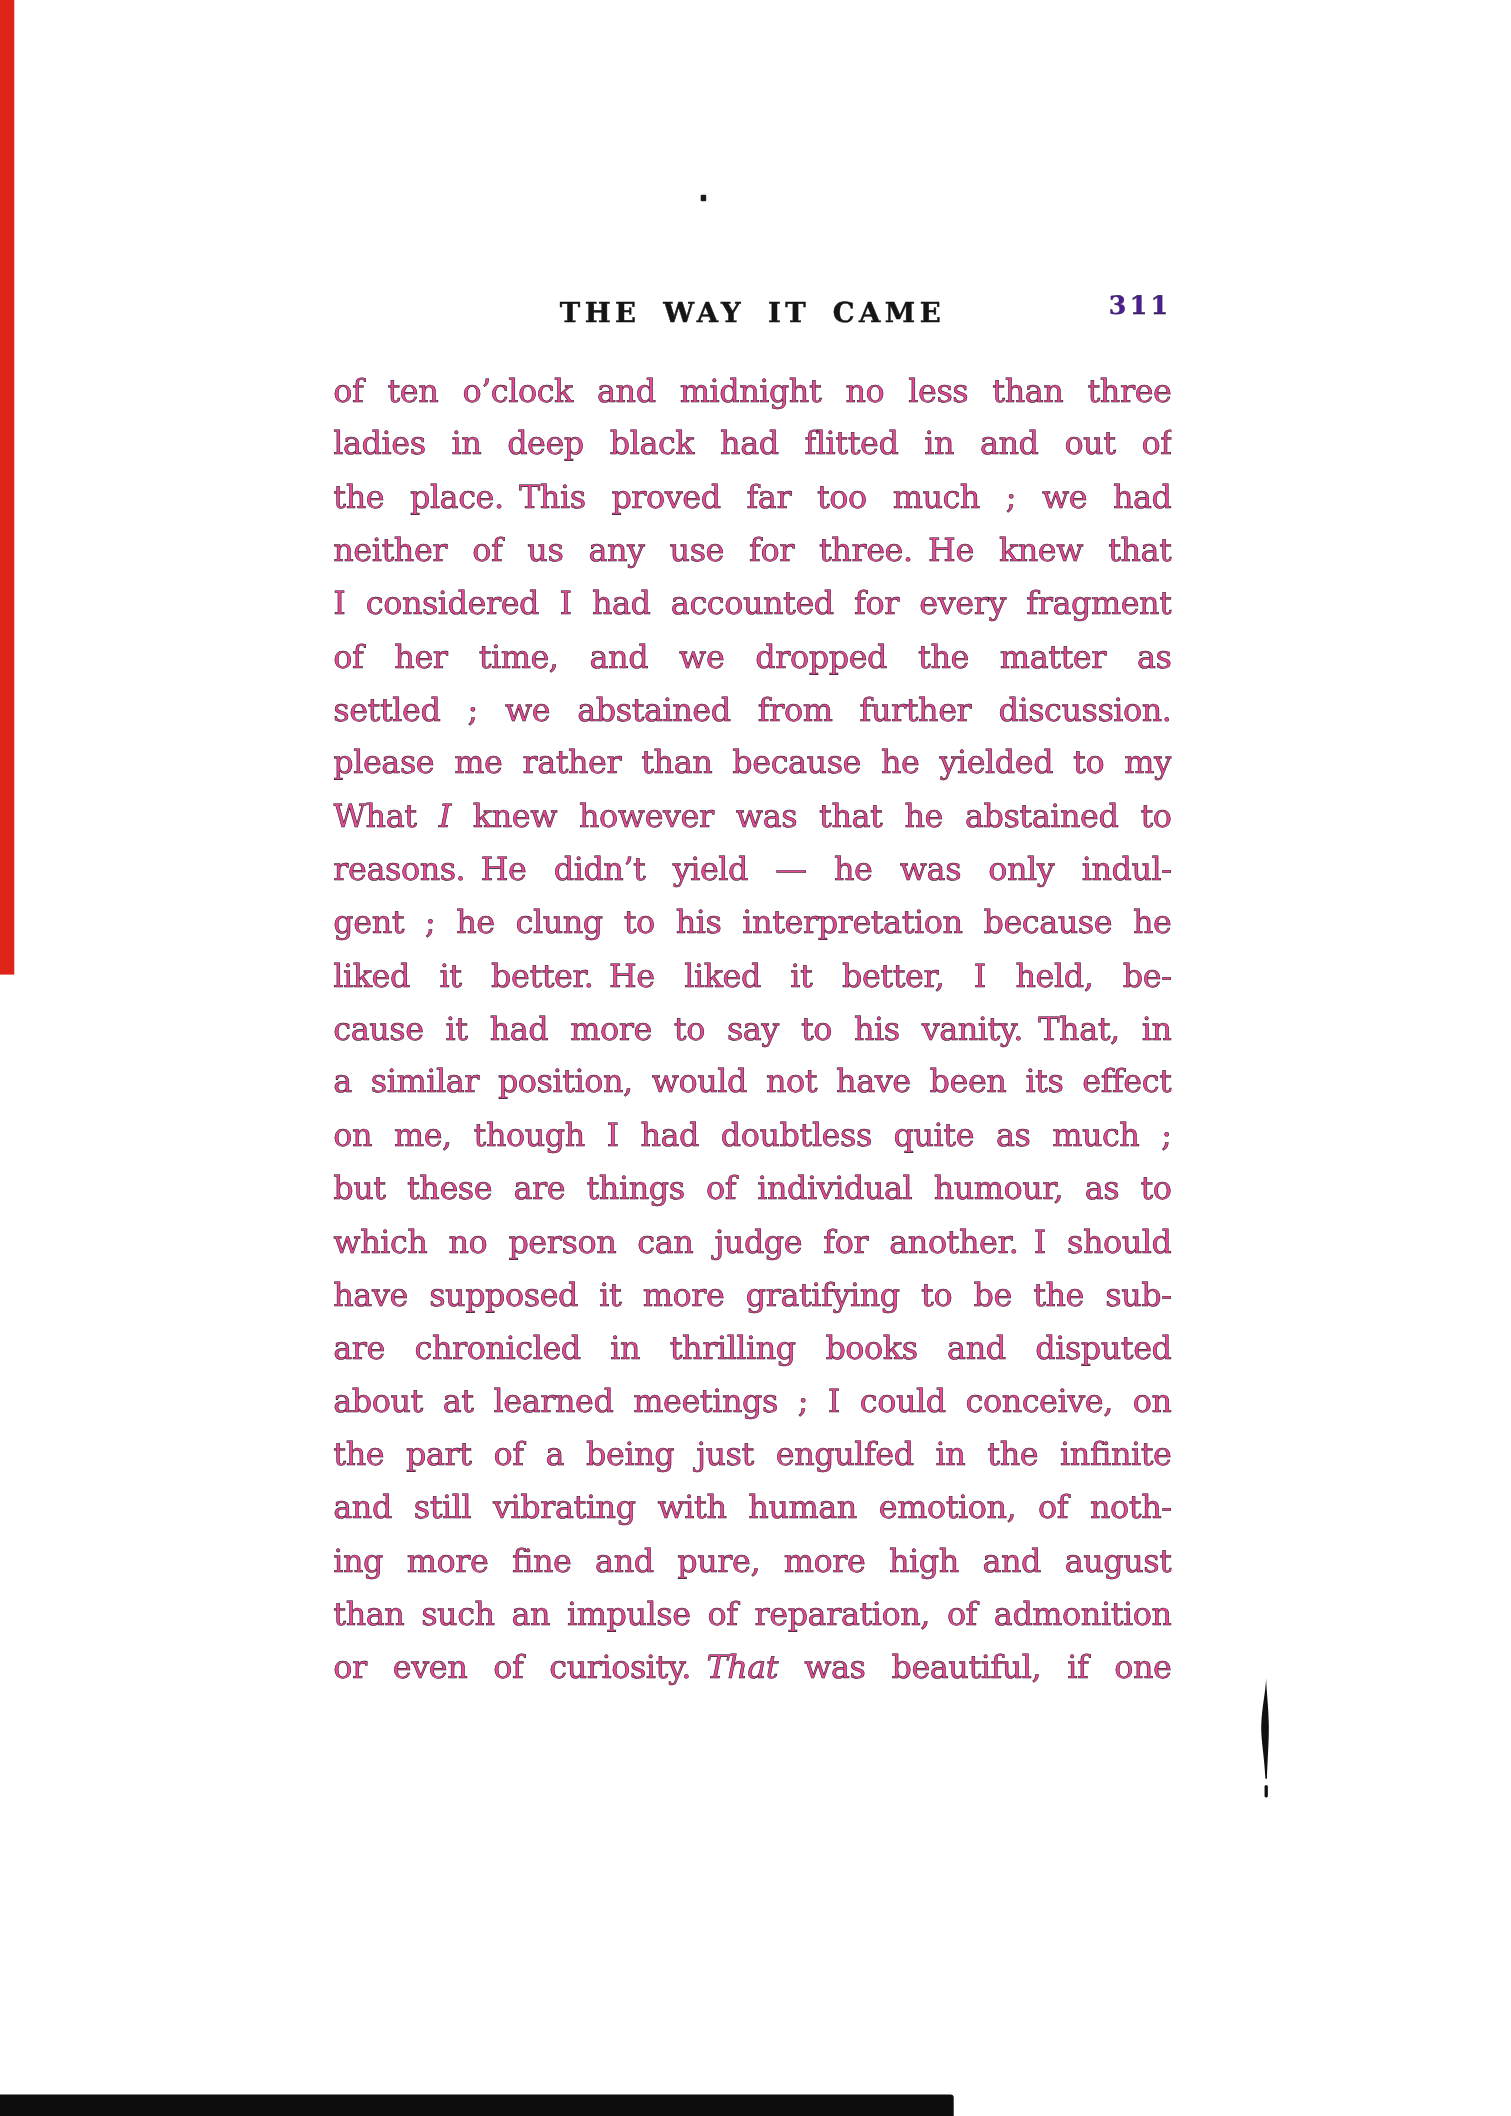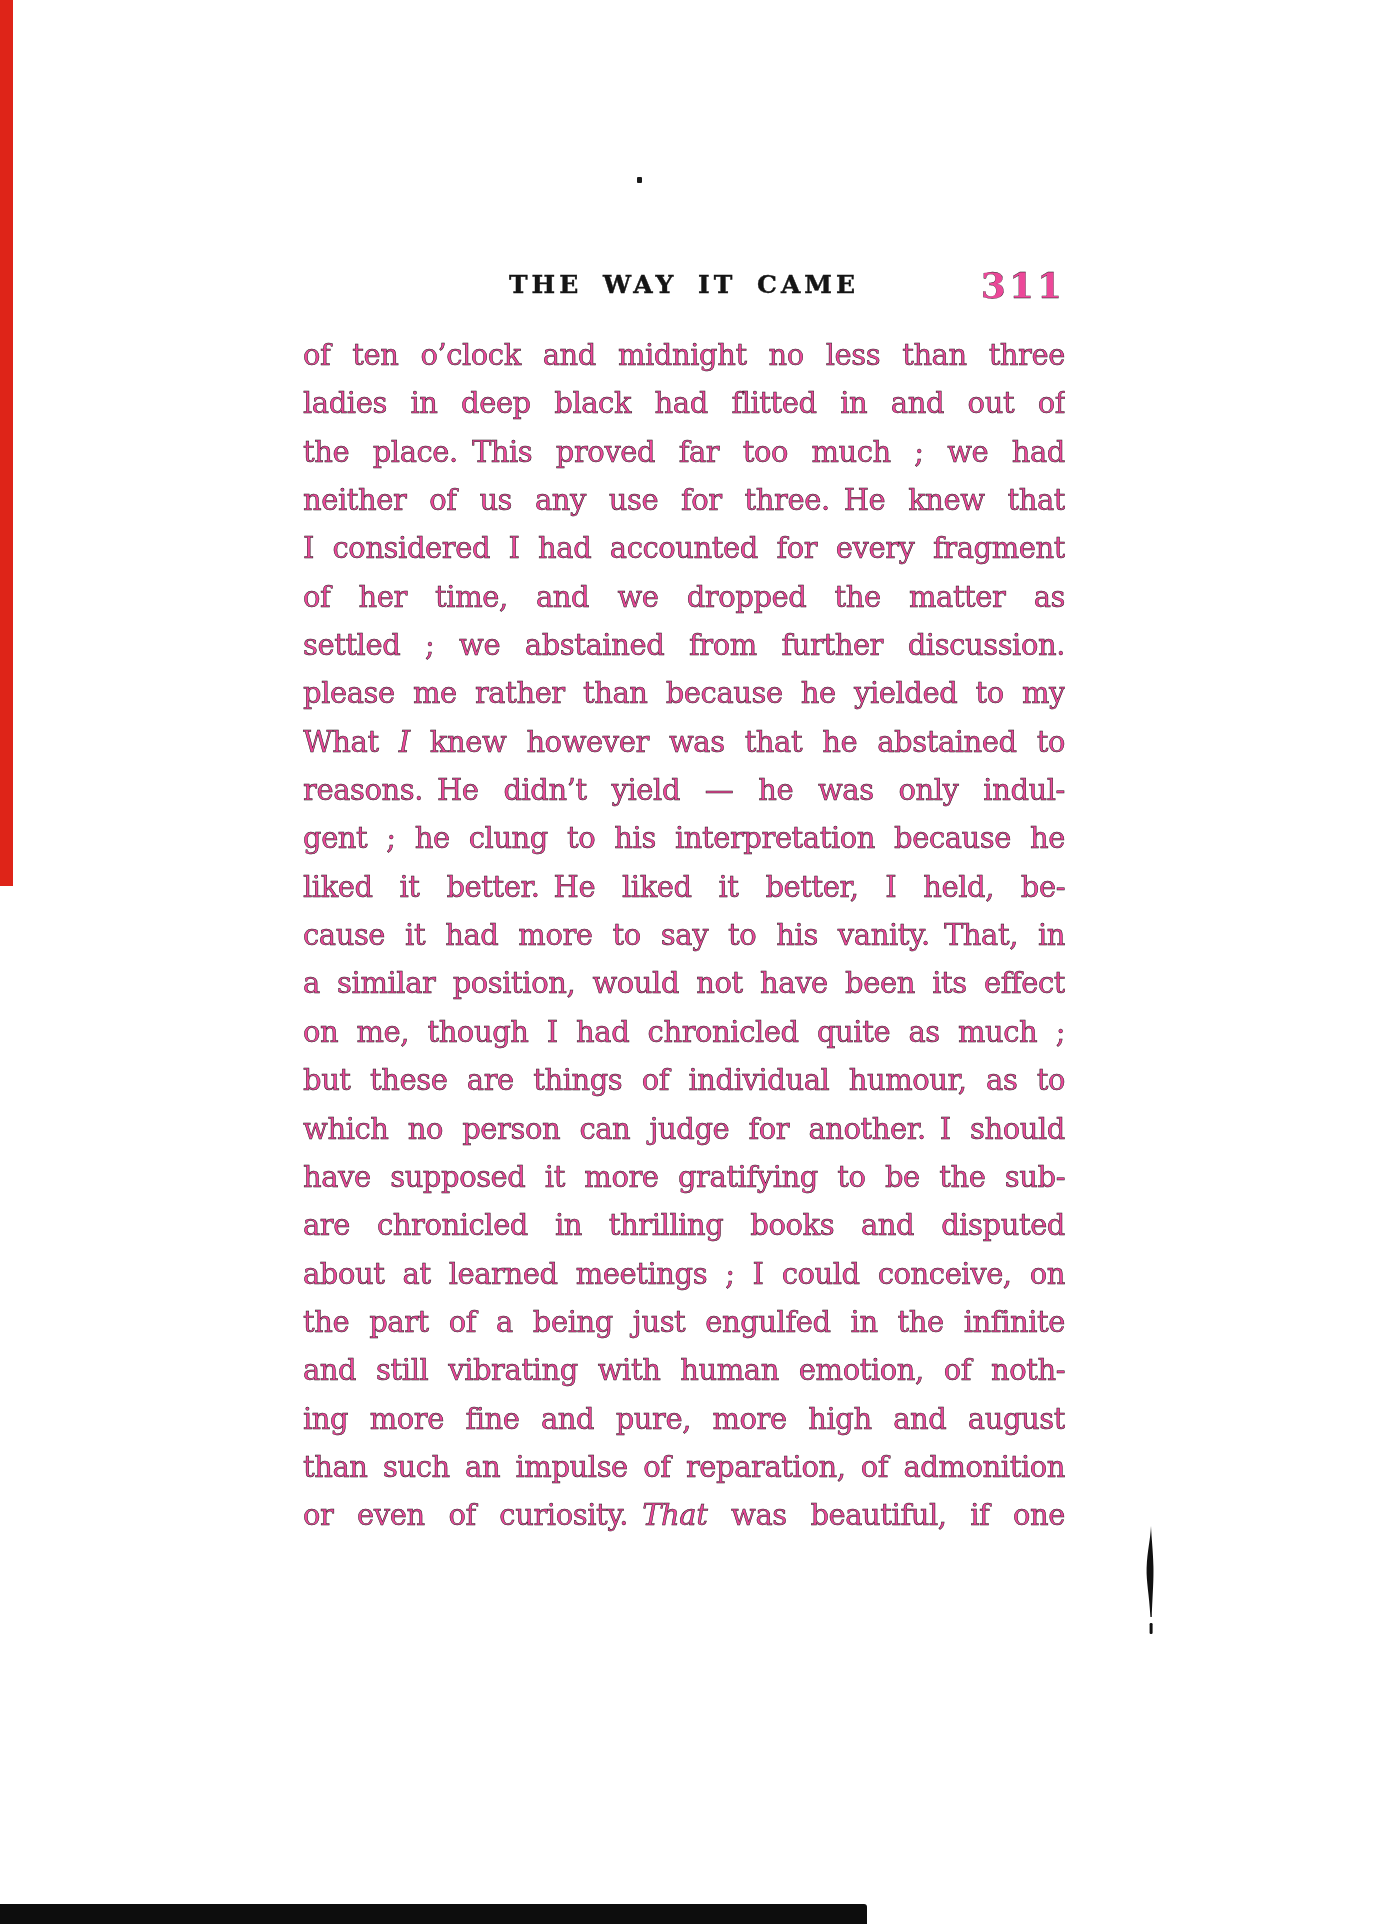--- a/index.html
+++ b/index.html
@@ -57,10 +57,10 @@
   .page-number {
     position: absolute;
     right: 0; top: 0;
-    font-size: 36px;
+    font-size: 23px;
     font-weight: bold;
     letter-spacing: 3px;
-    color: #ec4899;
+    color: #4c1d95;
     -webkit-text-stroke: 0.3px #151515;
   }
   

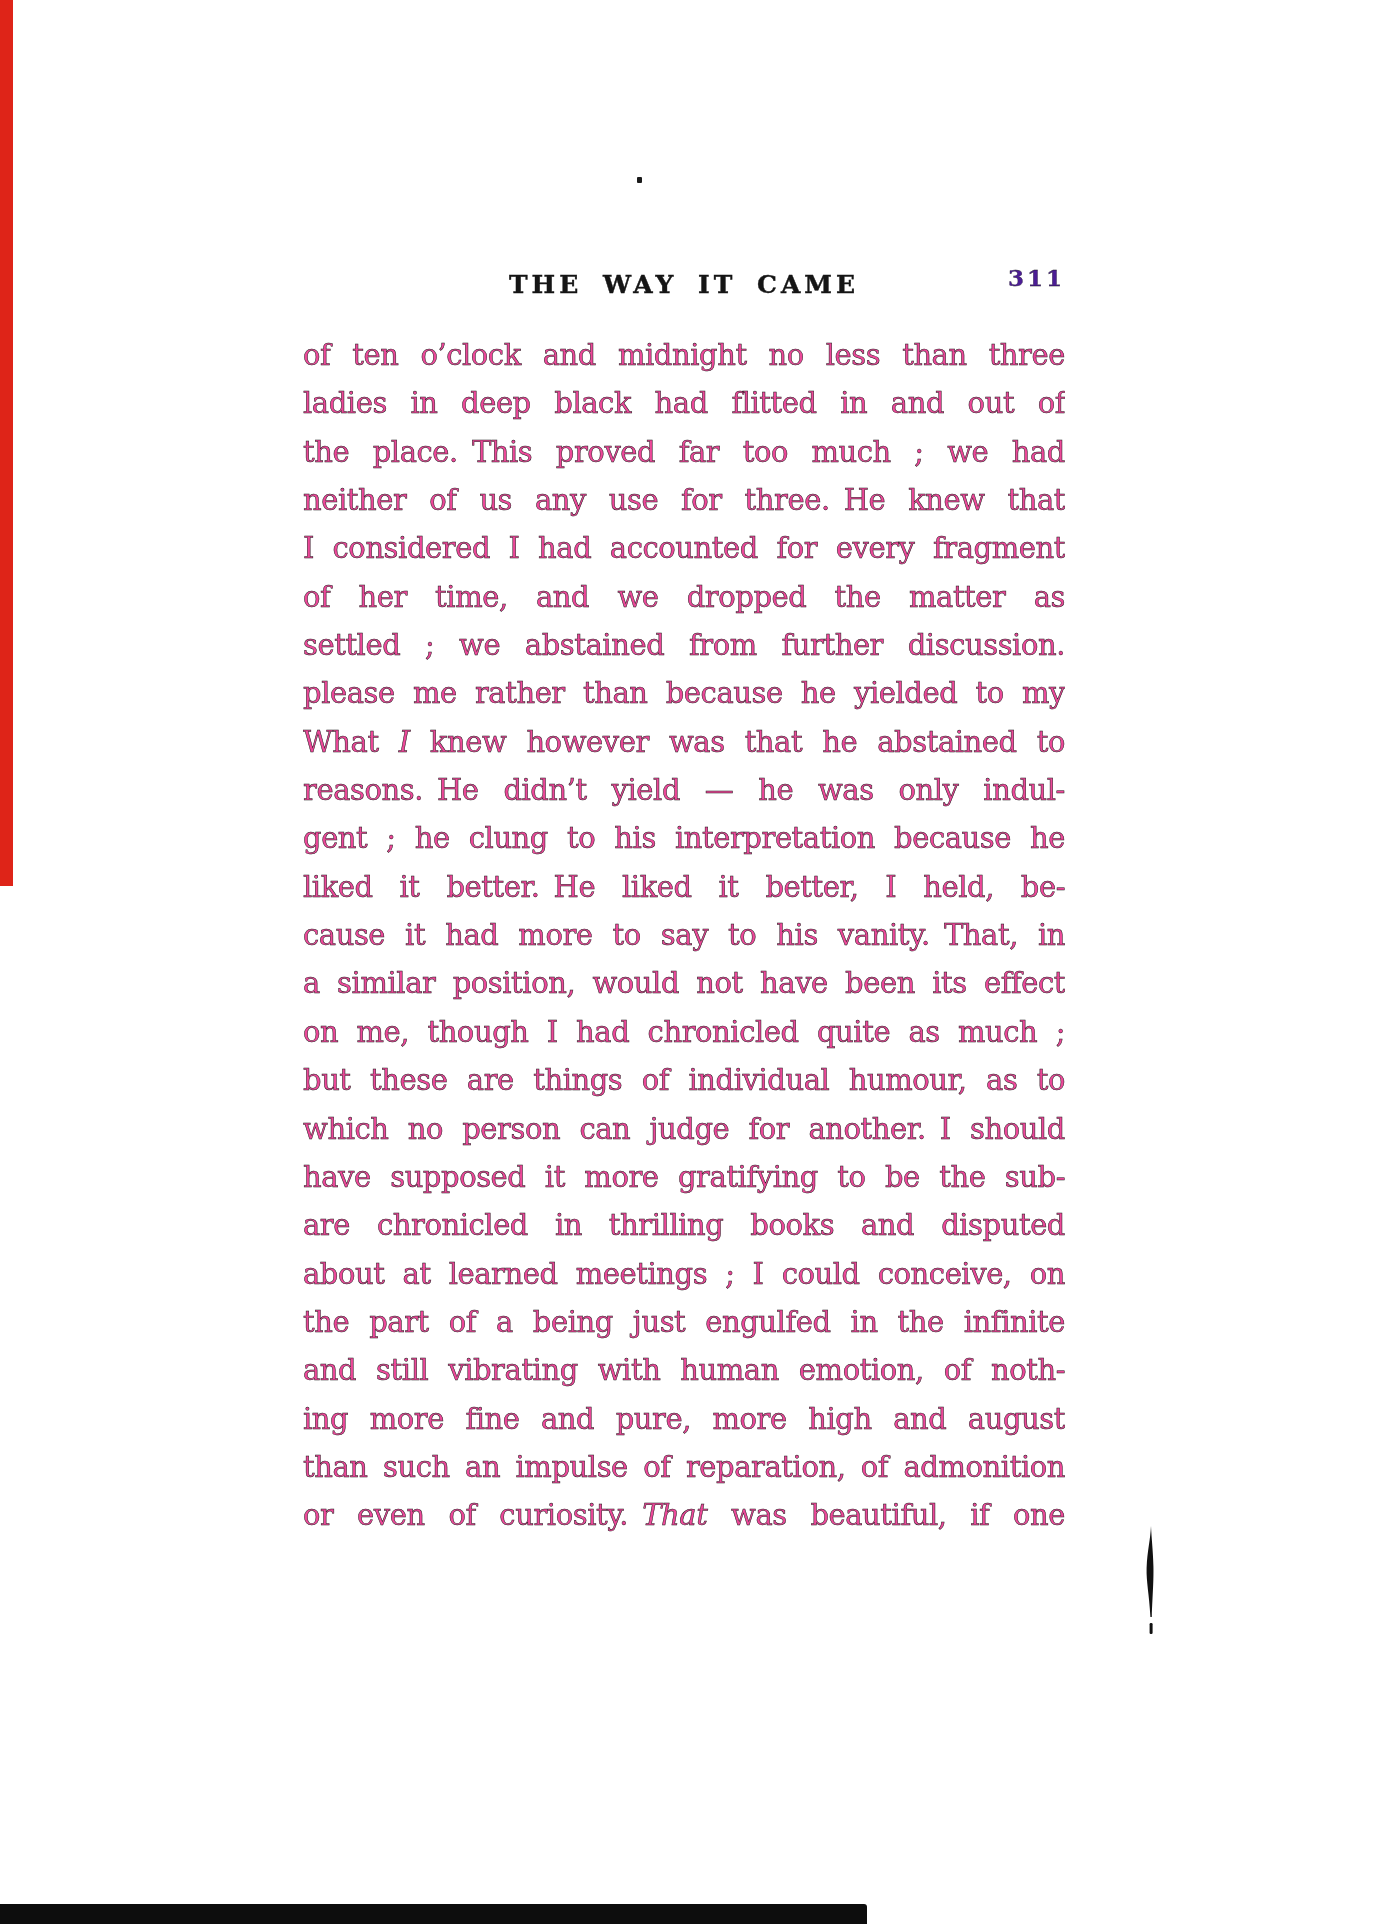--- a/index.html
+++ b/index.html
@@ -118,7 +118,7 @@
       <div class="line"><span>liked it better. He liked it better, I held, be-</span></div>
       <div class="line"><span>cause it had more to say to his vanity. That, in</span></div>
       <div class="line"><span>a similar position, would not have been its effect</span></div>
-      <div class="line"><span>on me, though I had chronicled quite as much ;</span></div>
+      <div class="line"><span>on me, though I had doubtless quite as much ;</span></div>
       <div class="line"><span>but these are things of individual humour, as to</span></div>
       <div class="line"><span>which no person can judge for another. I should</span></div>
       <div class="line"><span>have supposed it more gratifying to be the sub-</span></div>

